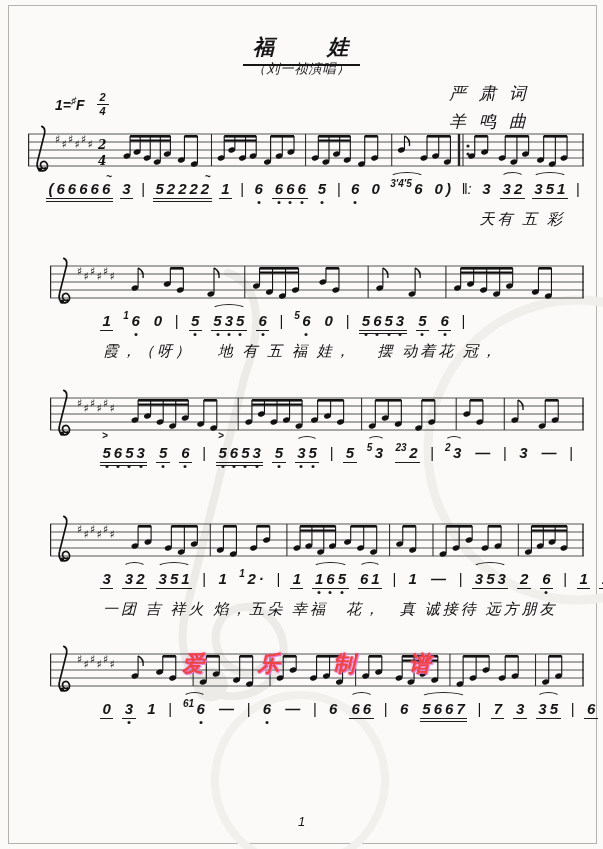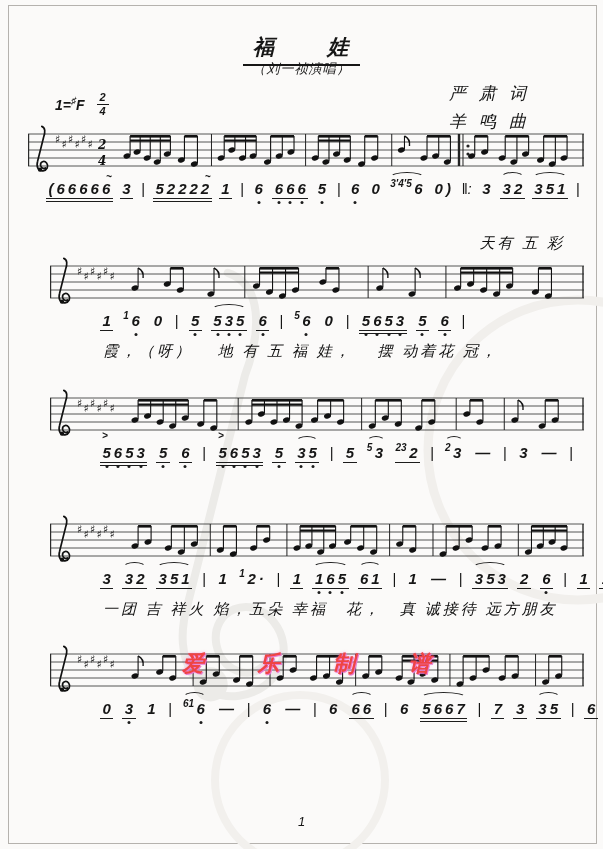--- a/index.html
+++ b/index.html
@@ -41,7 +41,7 @@
     font-family:"Liberation Serif","DejaVu Serif",serif;
     font-size:15px;letter-spacing:3px;white-space:pre;color:#101010;
   }
-  .sys-0 .lyrics{left:auto;right:38px;margin-top:24px;}
+  .sys-0 .lyrics{left:auto;right:38px;}
   
   .tok{position:relative;display:inline-block;padding:1px 1px 2px;}
   .tok .ch{display:inline-block;position:relative;padding:0 1.5px;}

